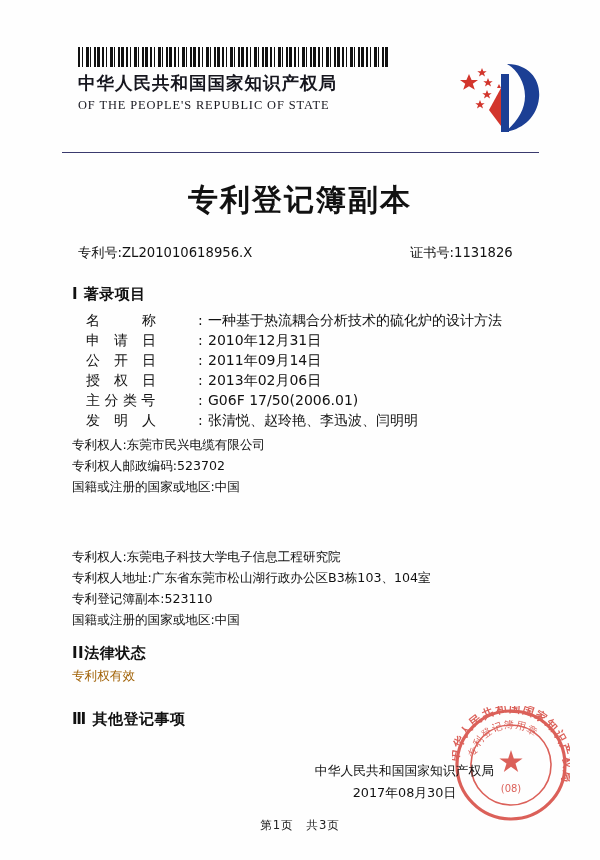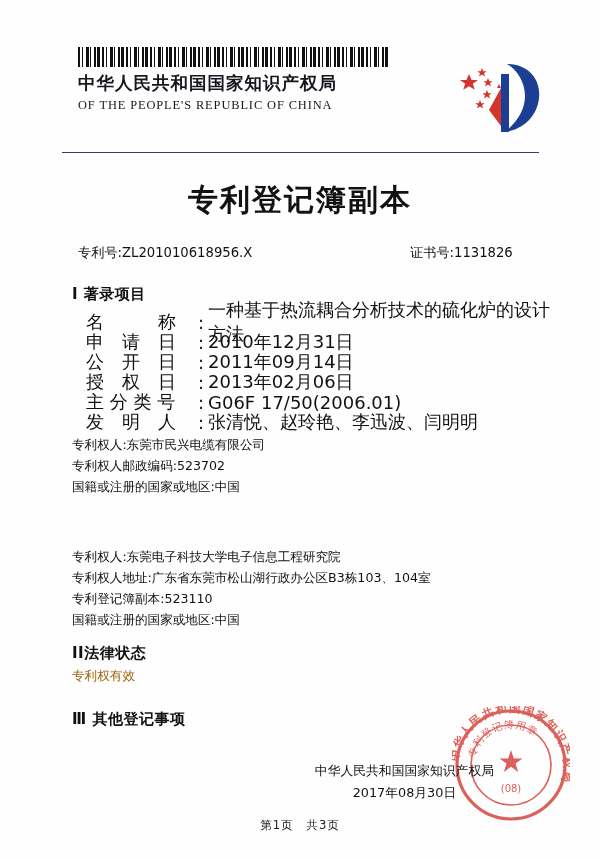--- a/index.html
+++ b/index.html
@@ -220,7 +220,7 @@
 
   <div class="org-block">
     <div class="org-cn">中华人民共和国国家知识产权局</div>
-    <div class="org-en2">OF THE PEOPLE'S REPUBLIC OF CHINA</div>
+    <div class="org-en2">OF THE PEOPLE'S REPUBLIC OF STATE</div>
   </div>
 
   <div class="logo">

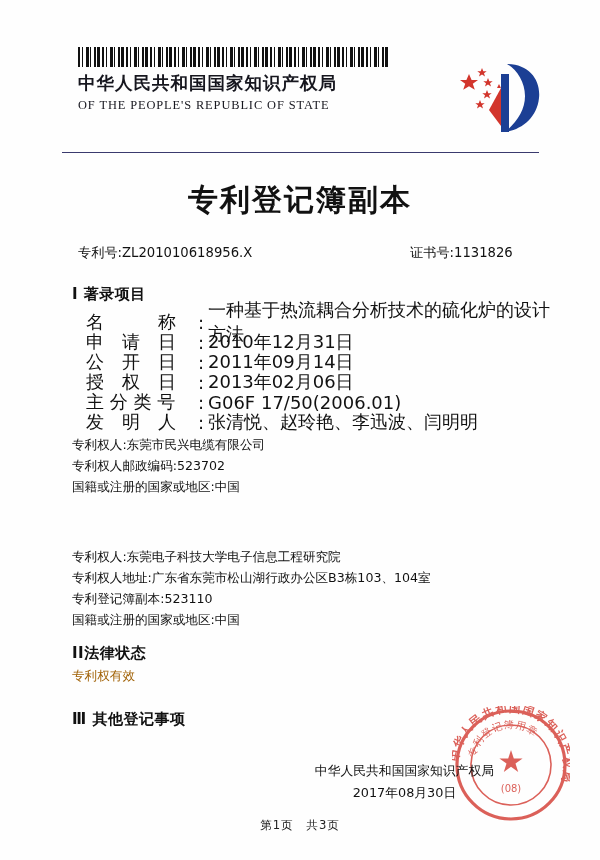--- a/index.html
+++ b/index.html
@@ -138,10 +138,10 @@
   }
   .frow {
     display: flex;
-    align-items: center;
+    align-items: flex-start;
     height: 20px;
     font-family: "DejaVu Sans", sans-serif;
-    font-size: 18px;
+    font-size: 14px;
     color: #111;
   }
   .flabel {

